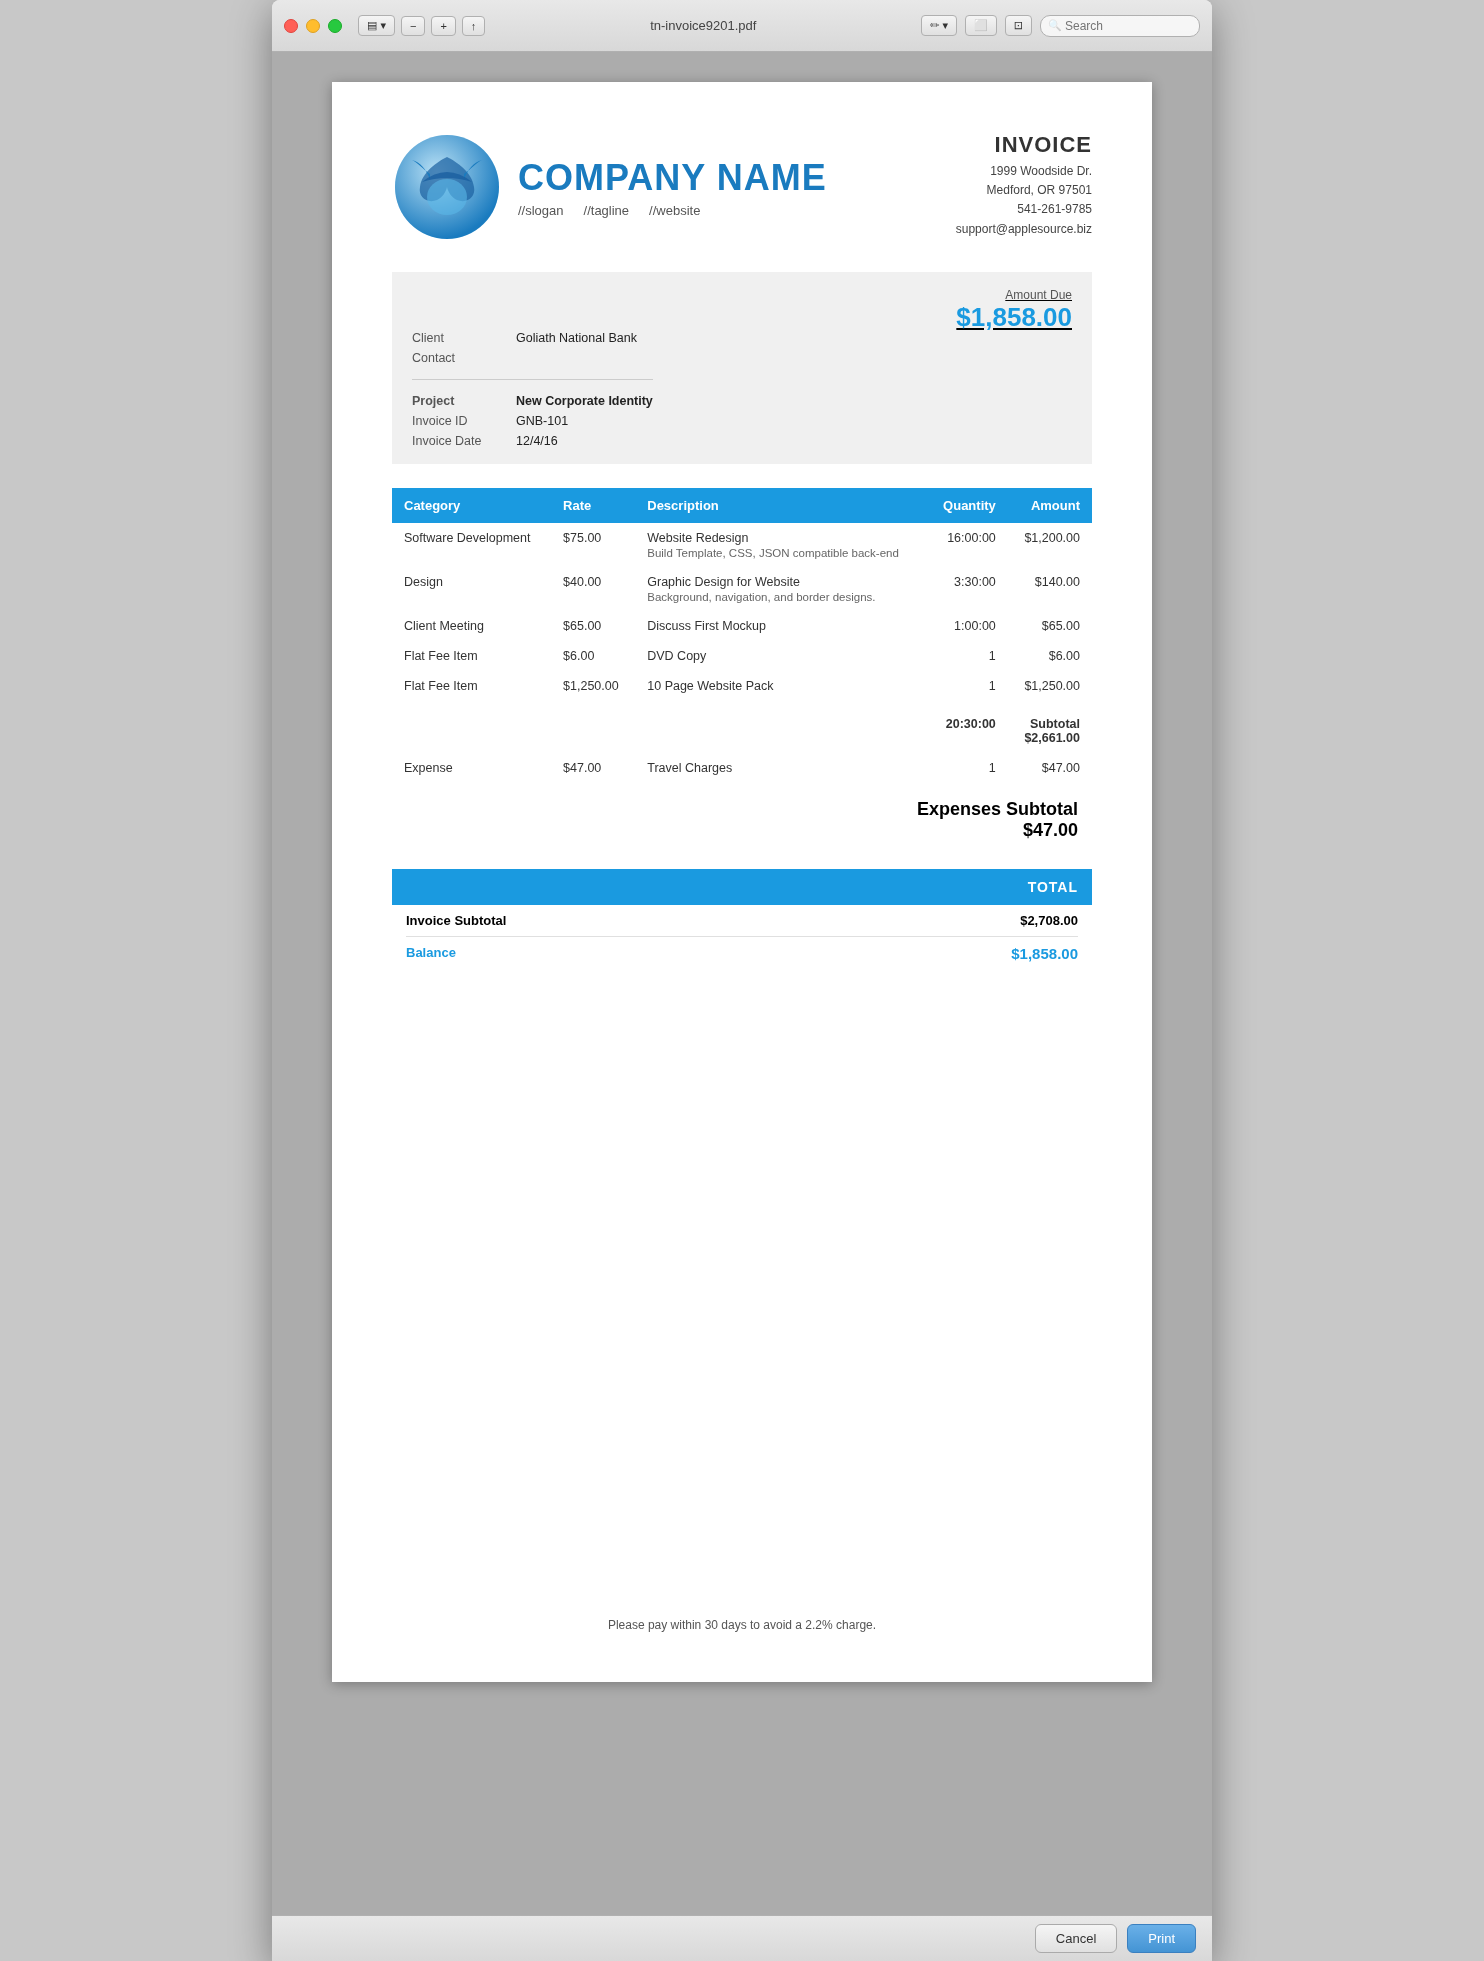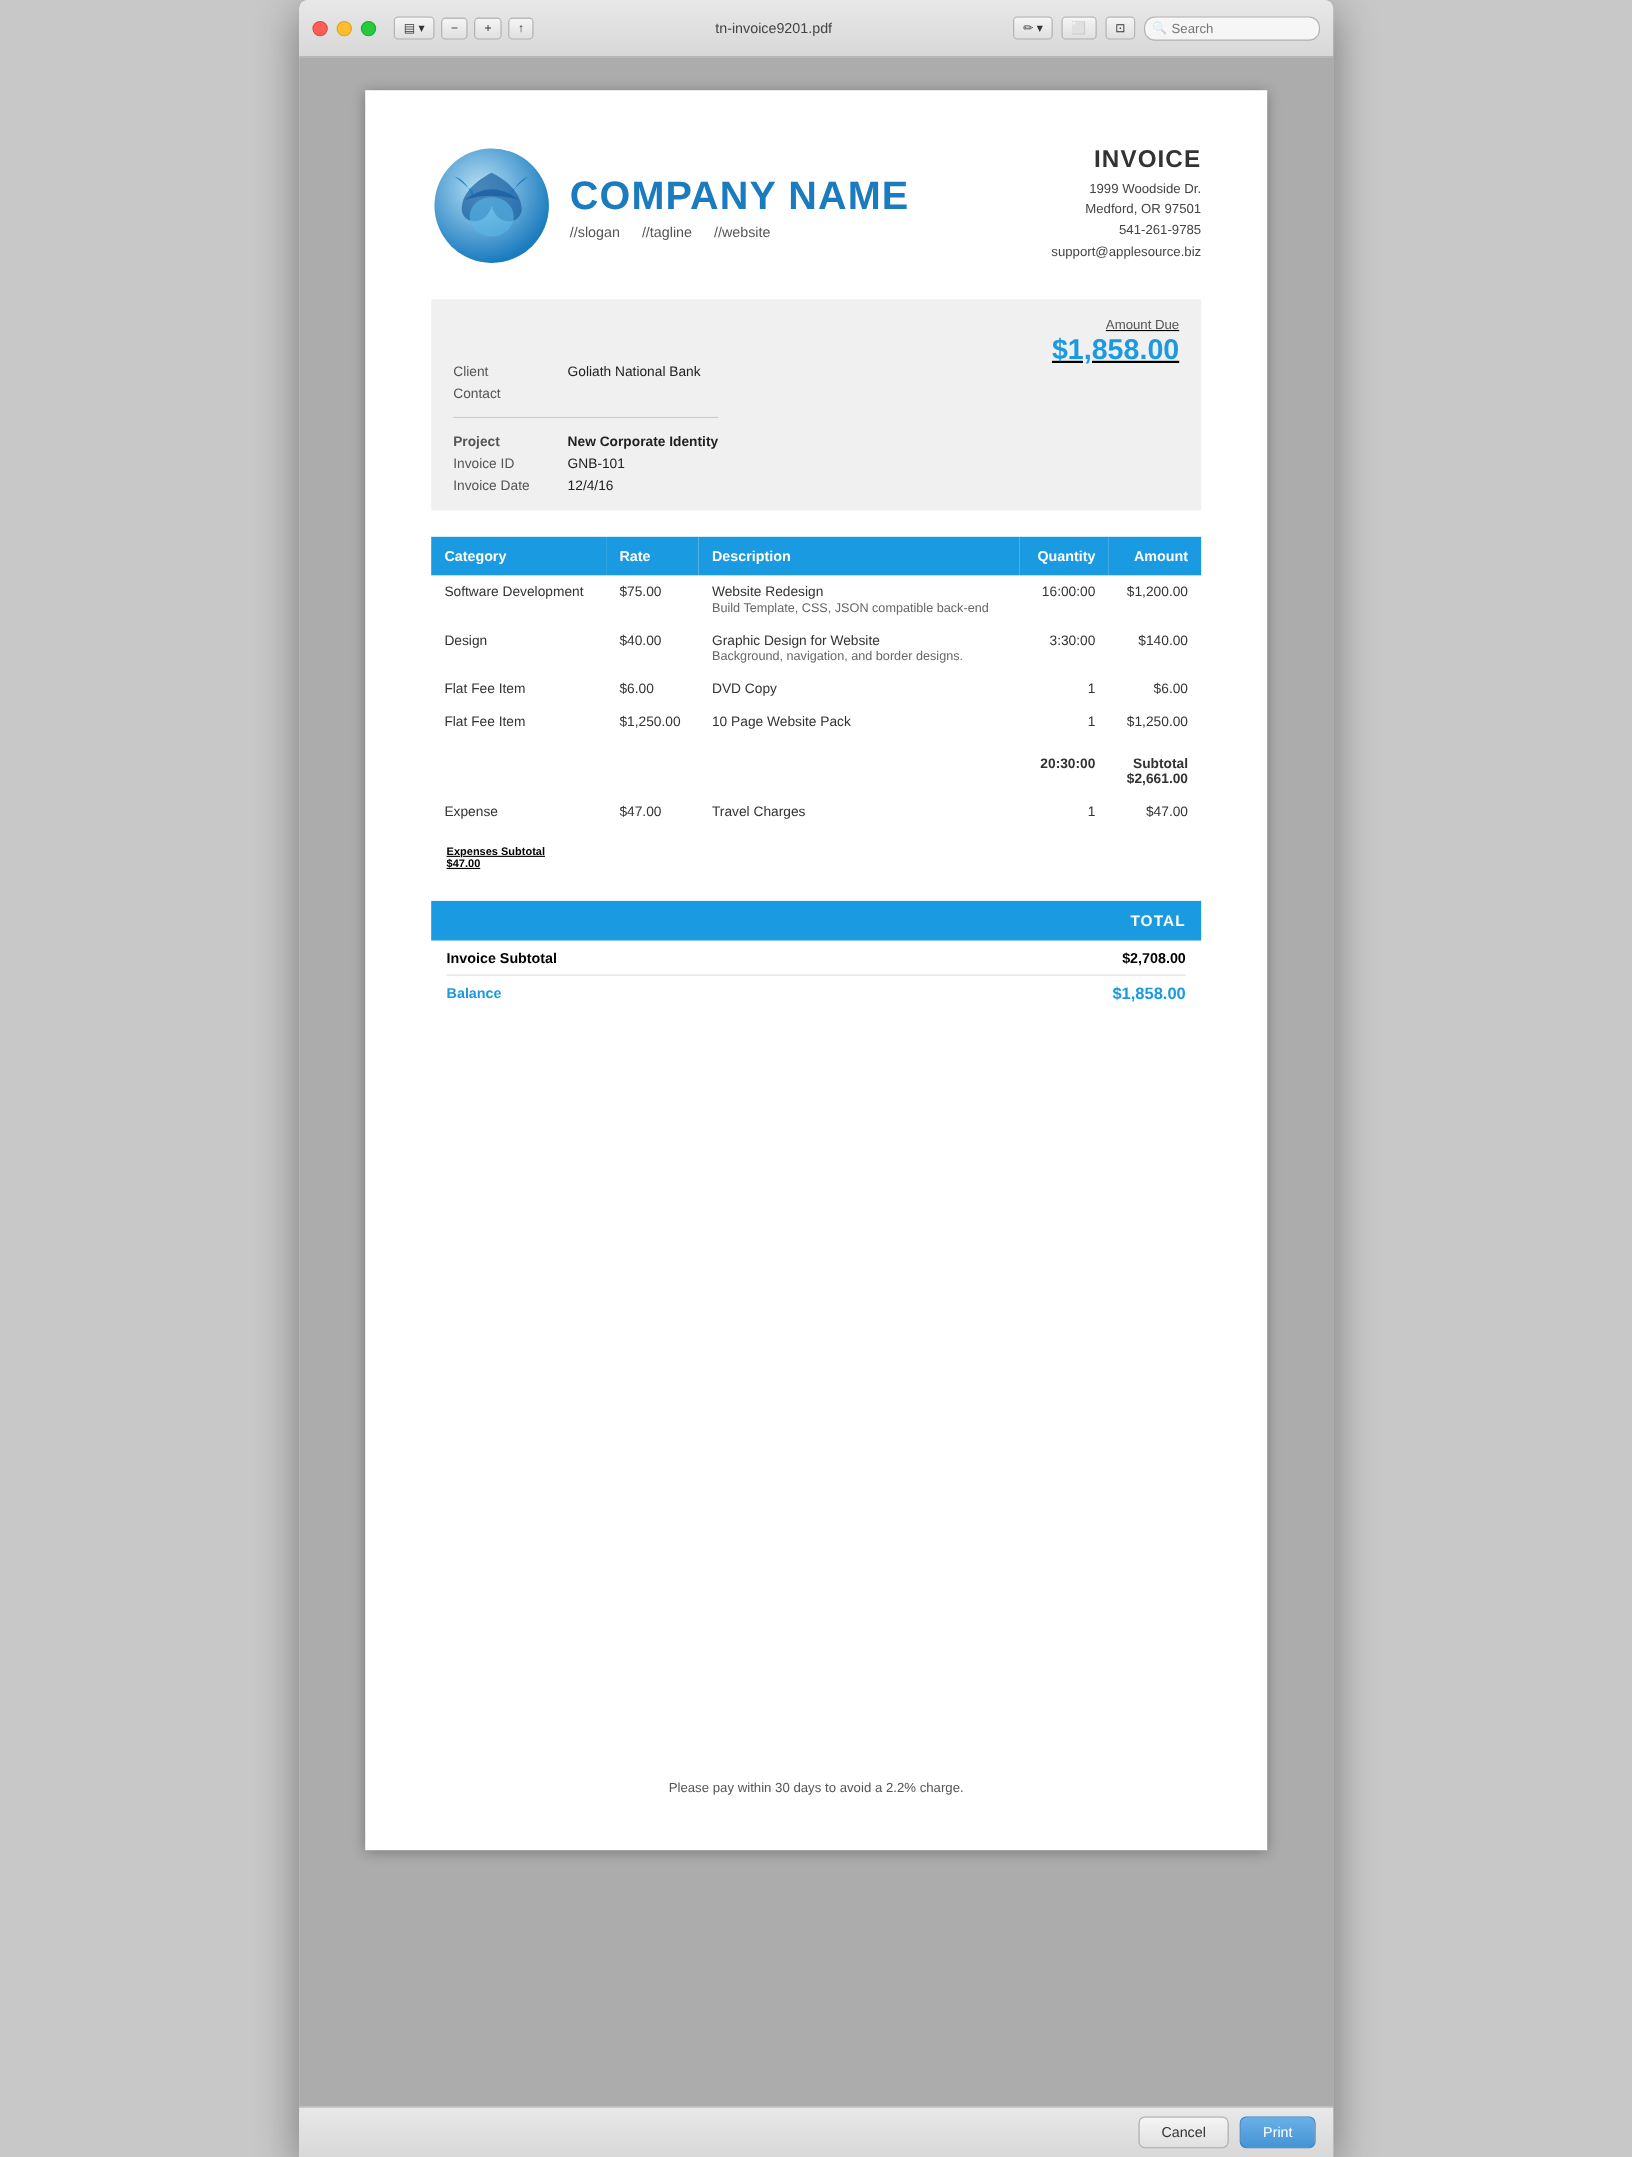--- a/index.html
+++ b/index.html
@@ -549,6 +549,15 @@
             <td class="text-right">$140.00</td>
           </tr>
 
+          <tr>
+            <td>Client Meeting</td>
+            <td>$65.00</td>
+            <td class="td-description">
+              <span class="desc-title">Discuss First Mockup</span>
+            </td>
+            <td class="text-right">1:00:00</td>
+            <td class="text-right">$65.00</td>
+          </tr>
 
           <tr>
             <td>Flat Fee Item</td>

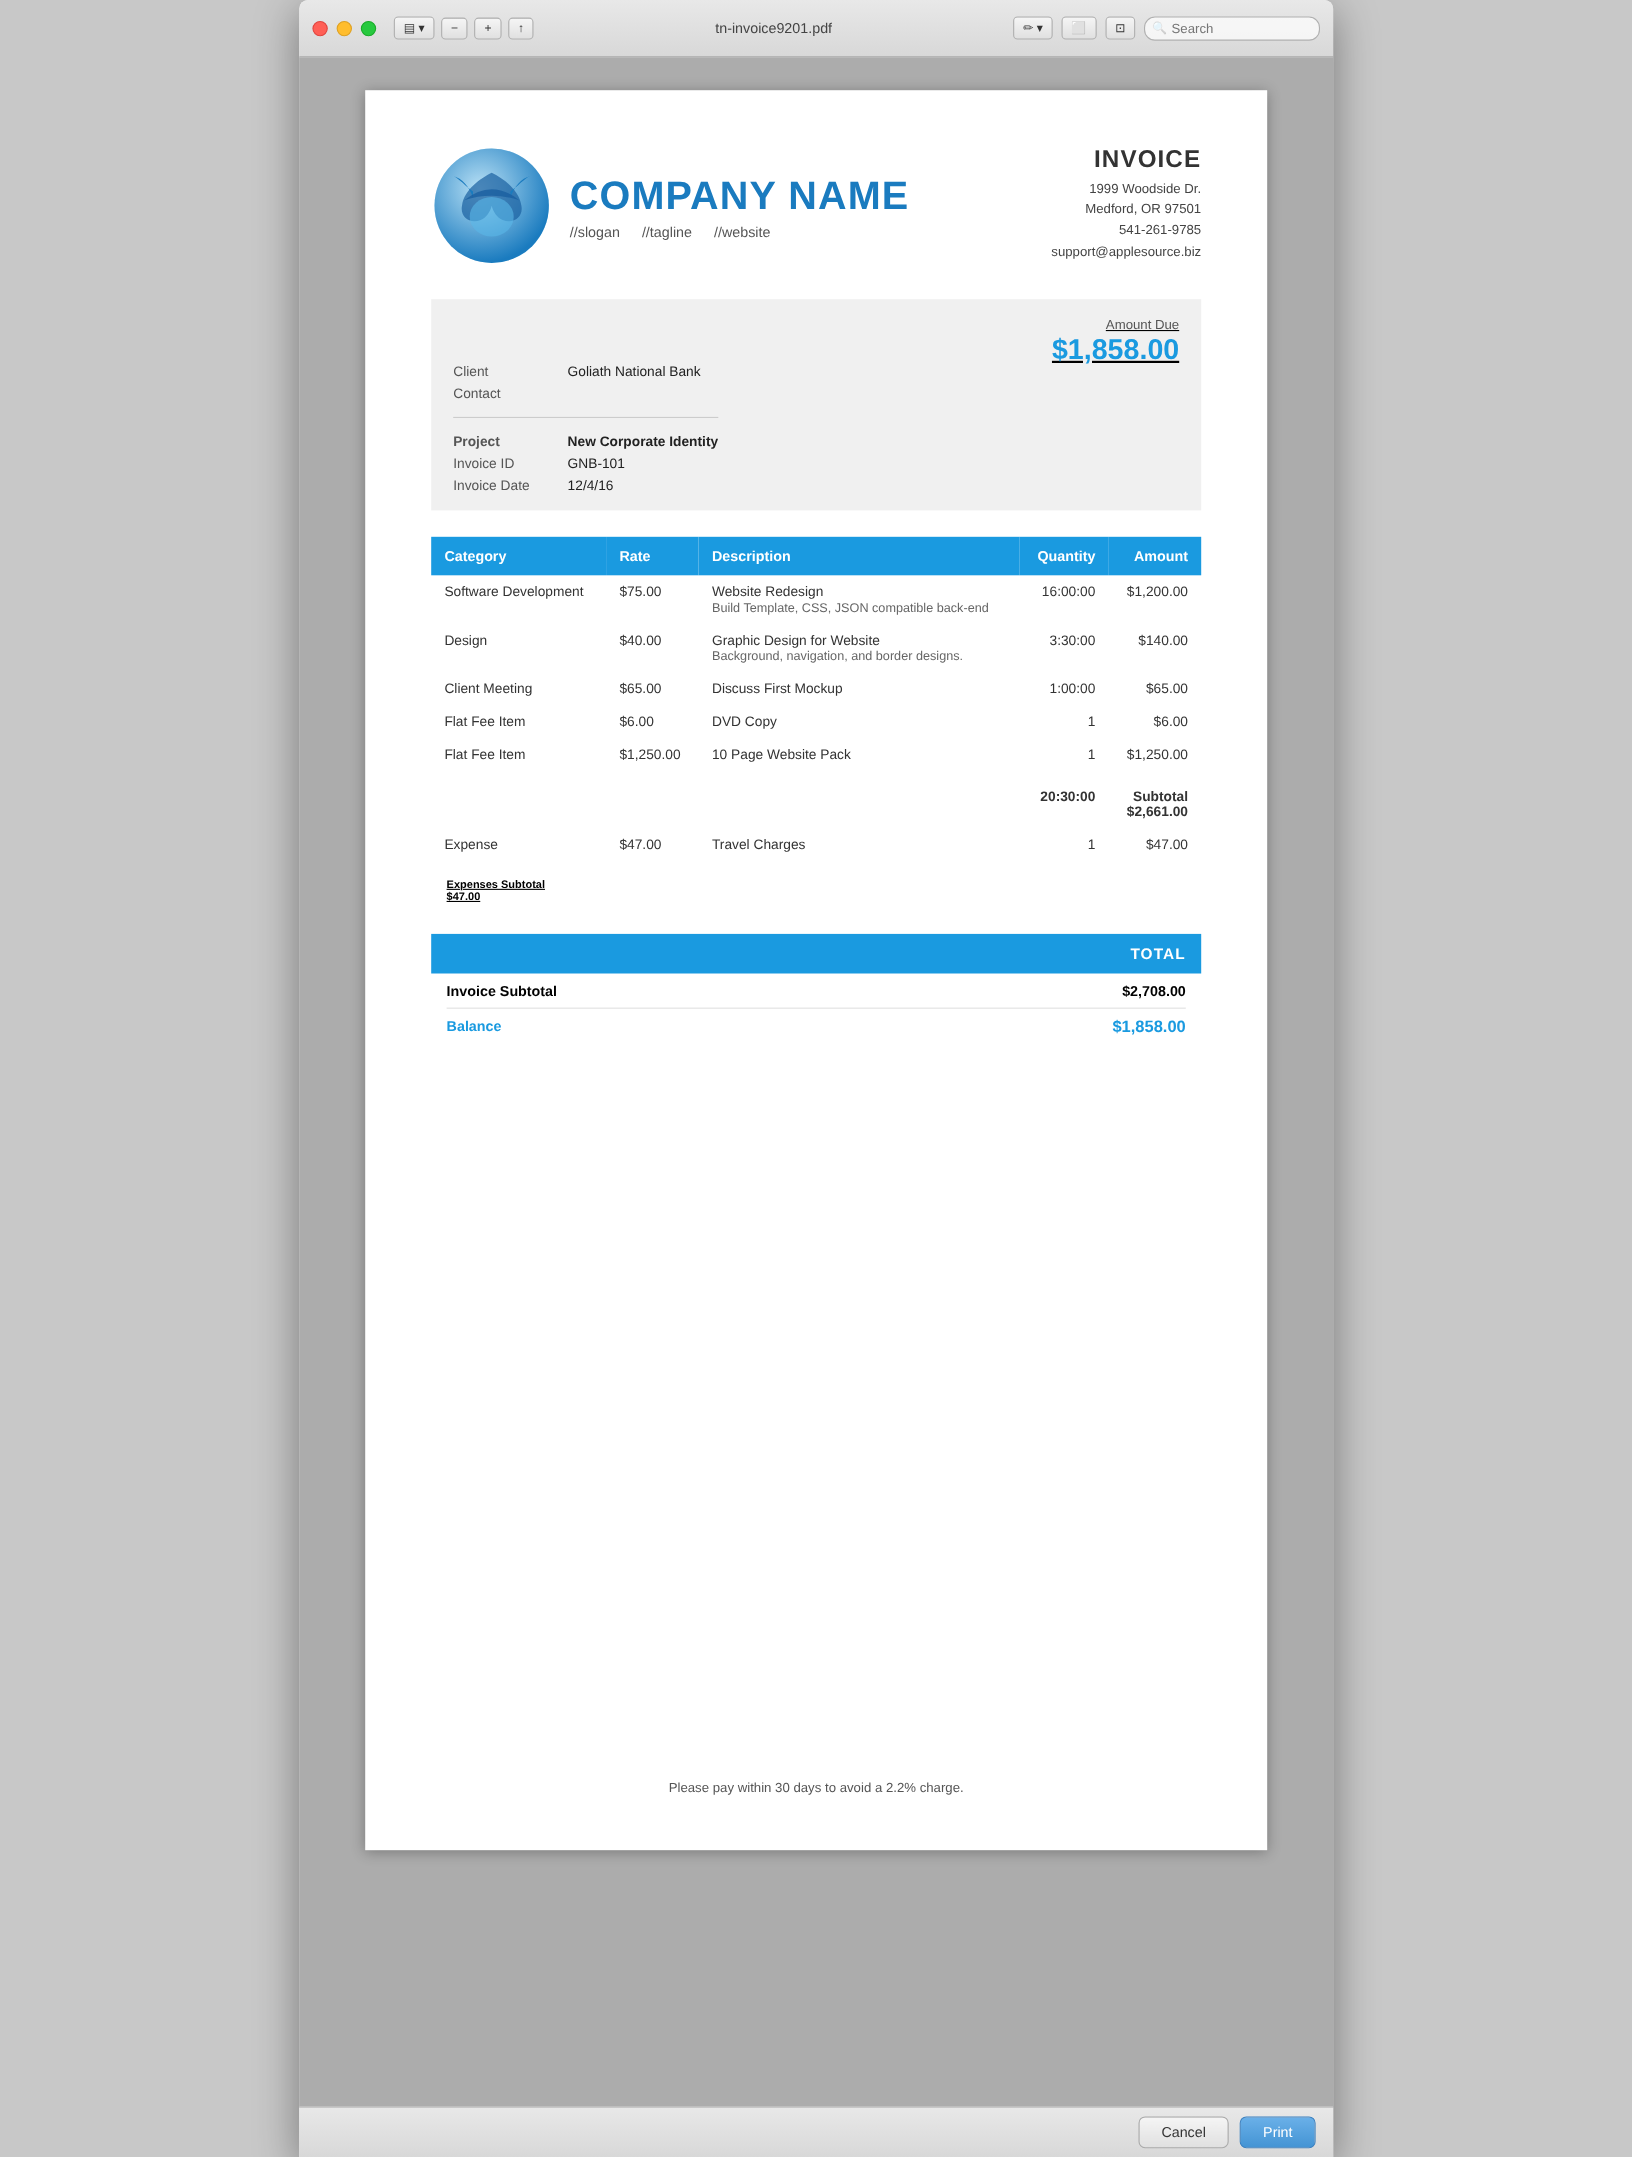--- a/index.html
+++ b/index.html
@@ -344,11 +344,10 @@
     .total-row.balance .value { color: #1a9ae0; font-weight: 700; font-size: 15px; }
 
     .expenses-subtotal-section {
-      text-align: left;
+      text-align: right;
       padding: 16px 14px 8px;
-      font-size: 10px;
+      font-size: 18px;
       font-weight: 700;
-      text-decoration: underline;
     }
 
     

